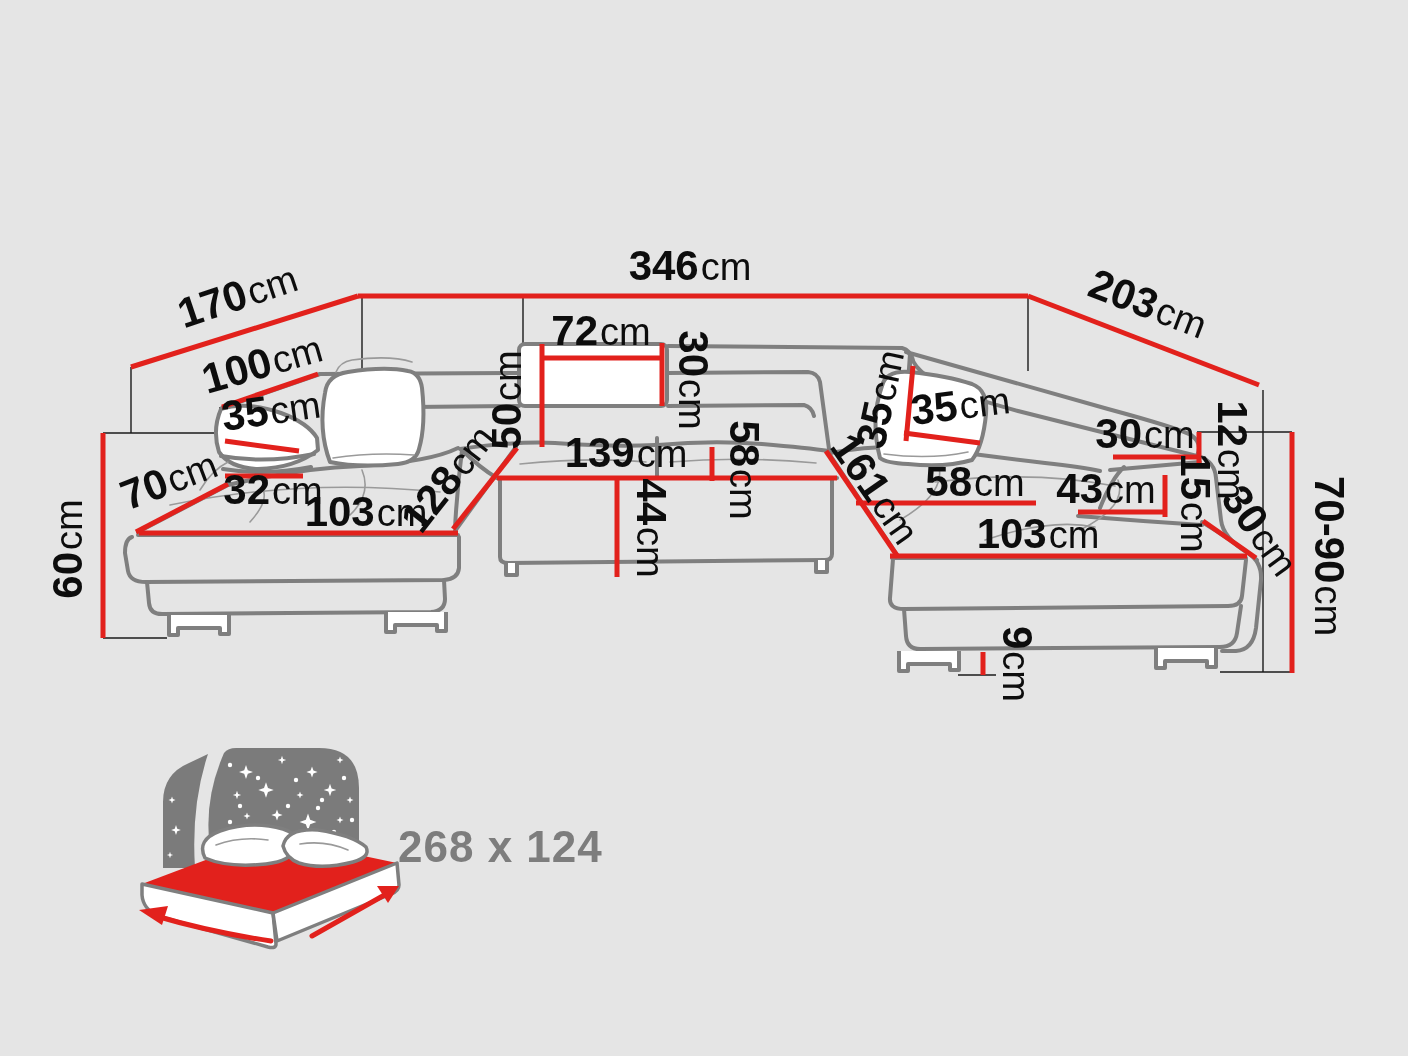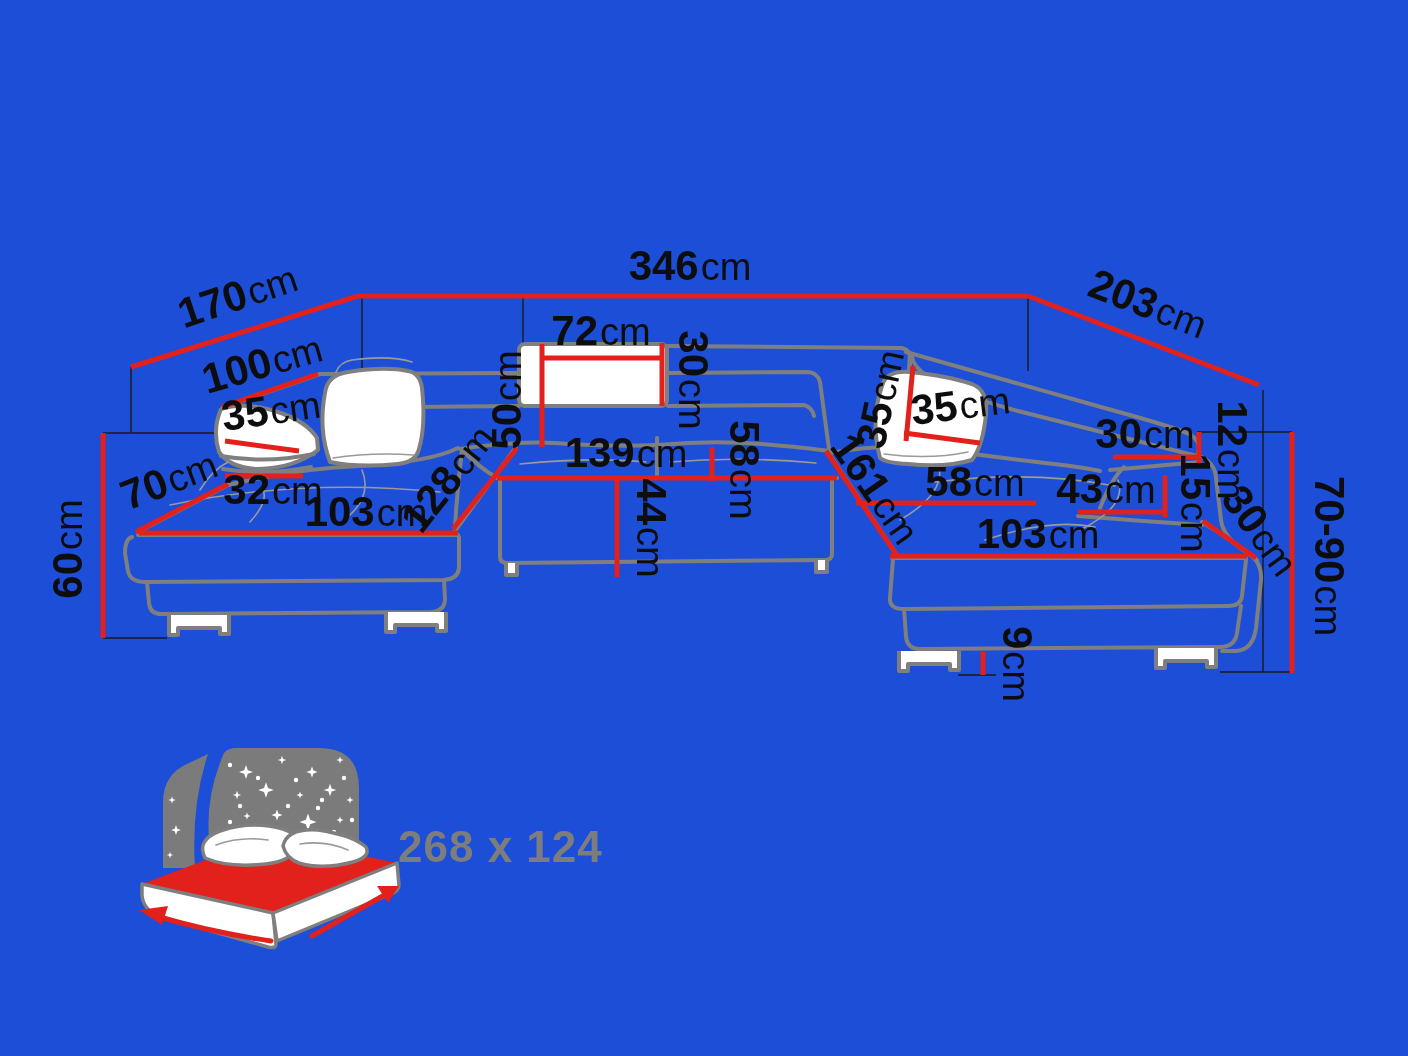--- a/index.html
+++ b/index.html
@@ -3,7 +3,7 @@
 <meta charset="utf-8">
 <style>
   html,body{margin:0;padding:0;background:#ffffff;}
-  .stage{width:1408px;height:1056px;background:#1d4ed8;position:relative;overflow:hidden;}
+  .stage{width:1408px;height:1056px;background:#e5e5e5;position:relative;overflow:hidden;}
   svg{display:block;}
   .dim{font-family:"Liberation Sans",sans-serif;font-weight:700;font-size:42px;fill:#0d0d0d;text-anchor:middle;}
   .dim .unit{font-weight:400;font-size:38px;}

